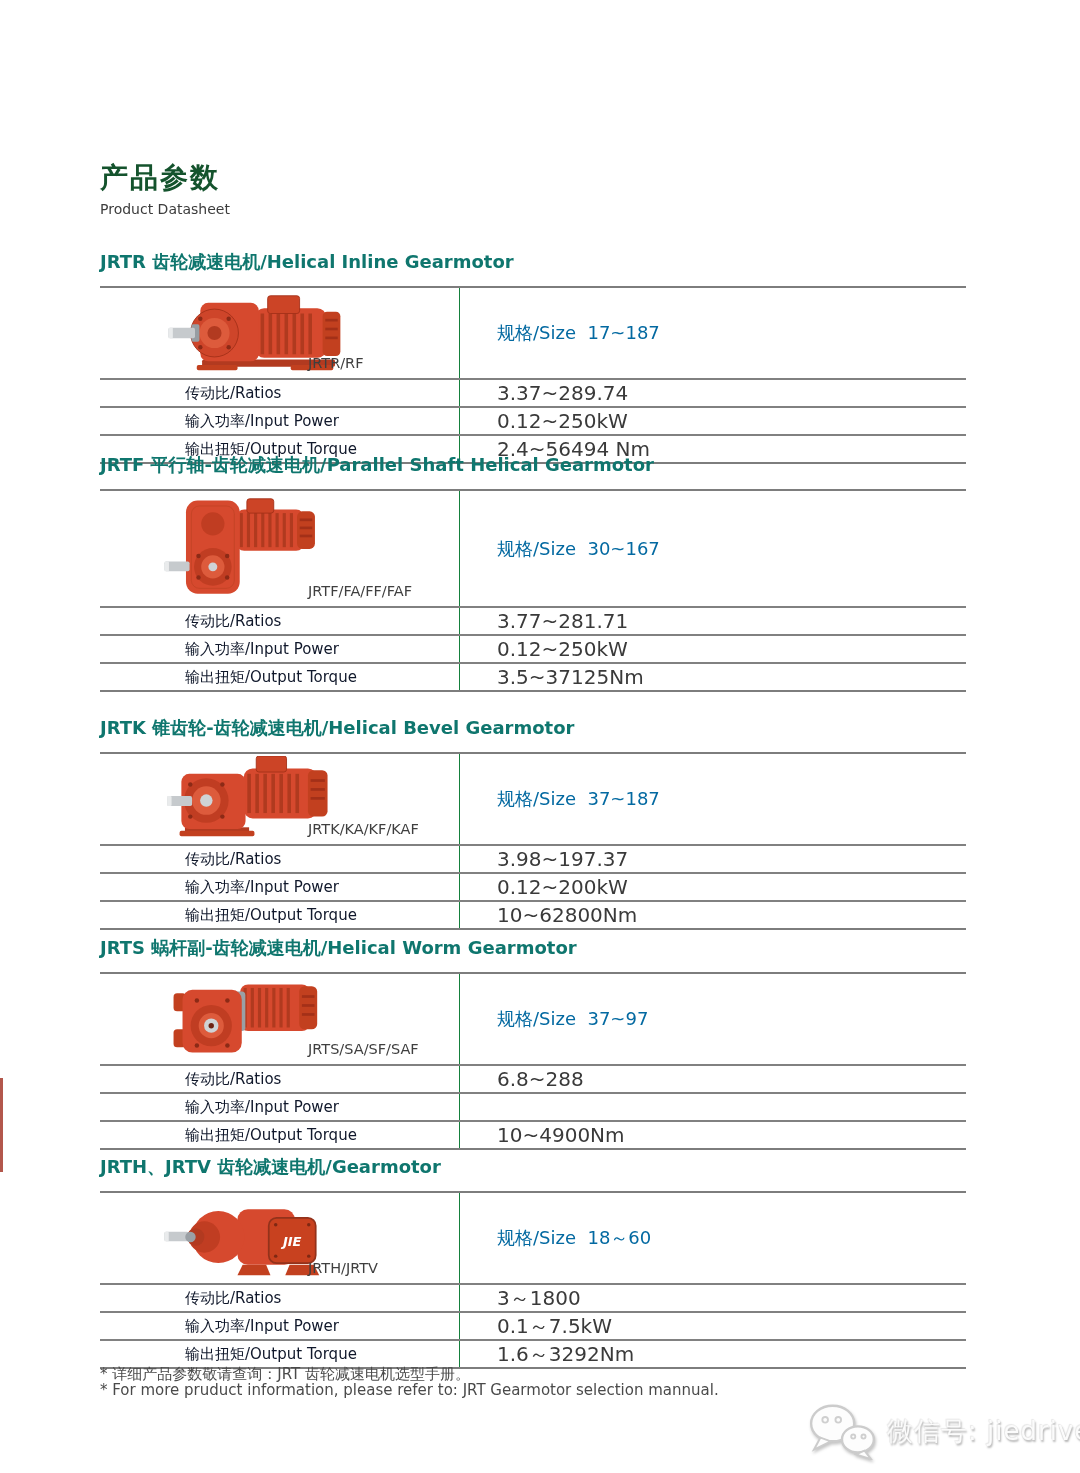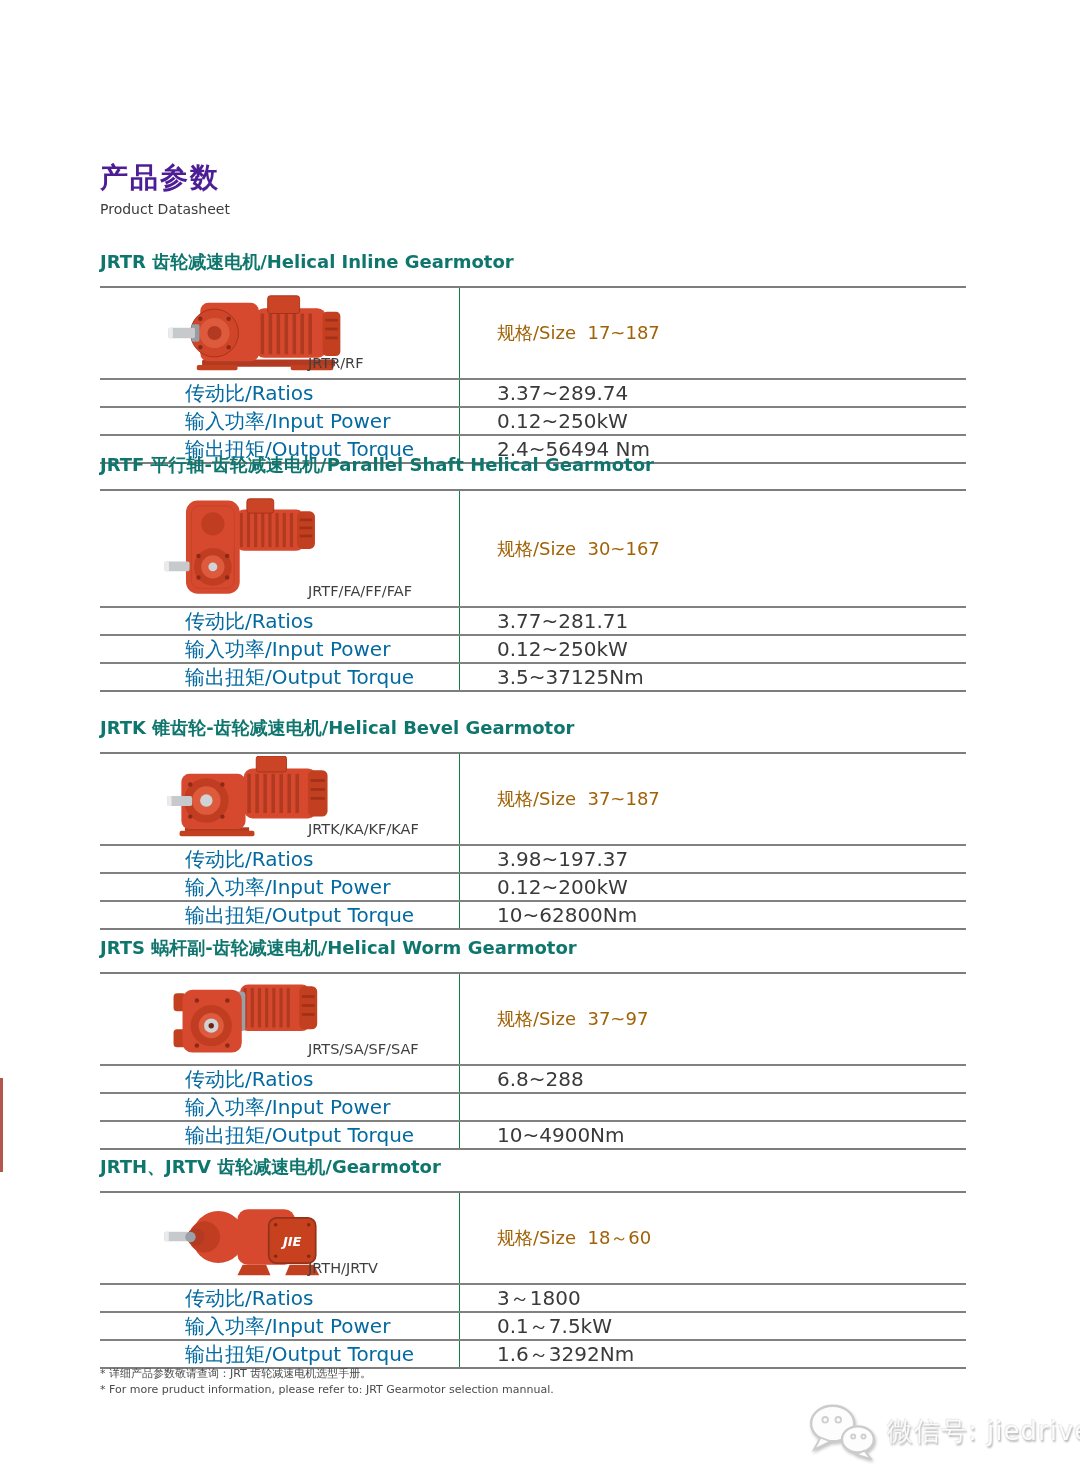--- a/index.html
+++ b/index.html
@@ -10,7 +10,7 @@
   .edge-mark{position:absolute;left:0;top:1078px;width:3px;height:94px;background:#b3574c;}
 
   .hdr{position:absolute;left:100px;top:162px;}
-  .hdr h1{margin:0;font-size:28px;line-height:32px;font-weight:bold;color:#4c1d95;letter-spacing:2px;}
+  .hdr h1{margin:0;font-size:28px;line-height:32px;font-weight:bold;color:#14532d;letter-spacing:2px;}
   .hdr .sub{margin-top:7px;font-size:14px;color:#3c3c3c;}
 
   section.product{position:absolute;left:100px;width:866px;}

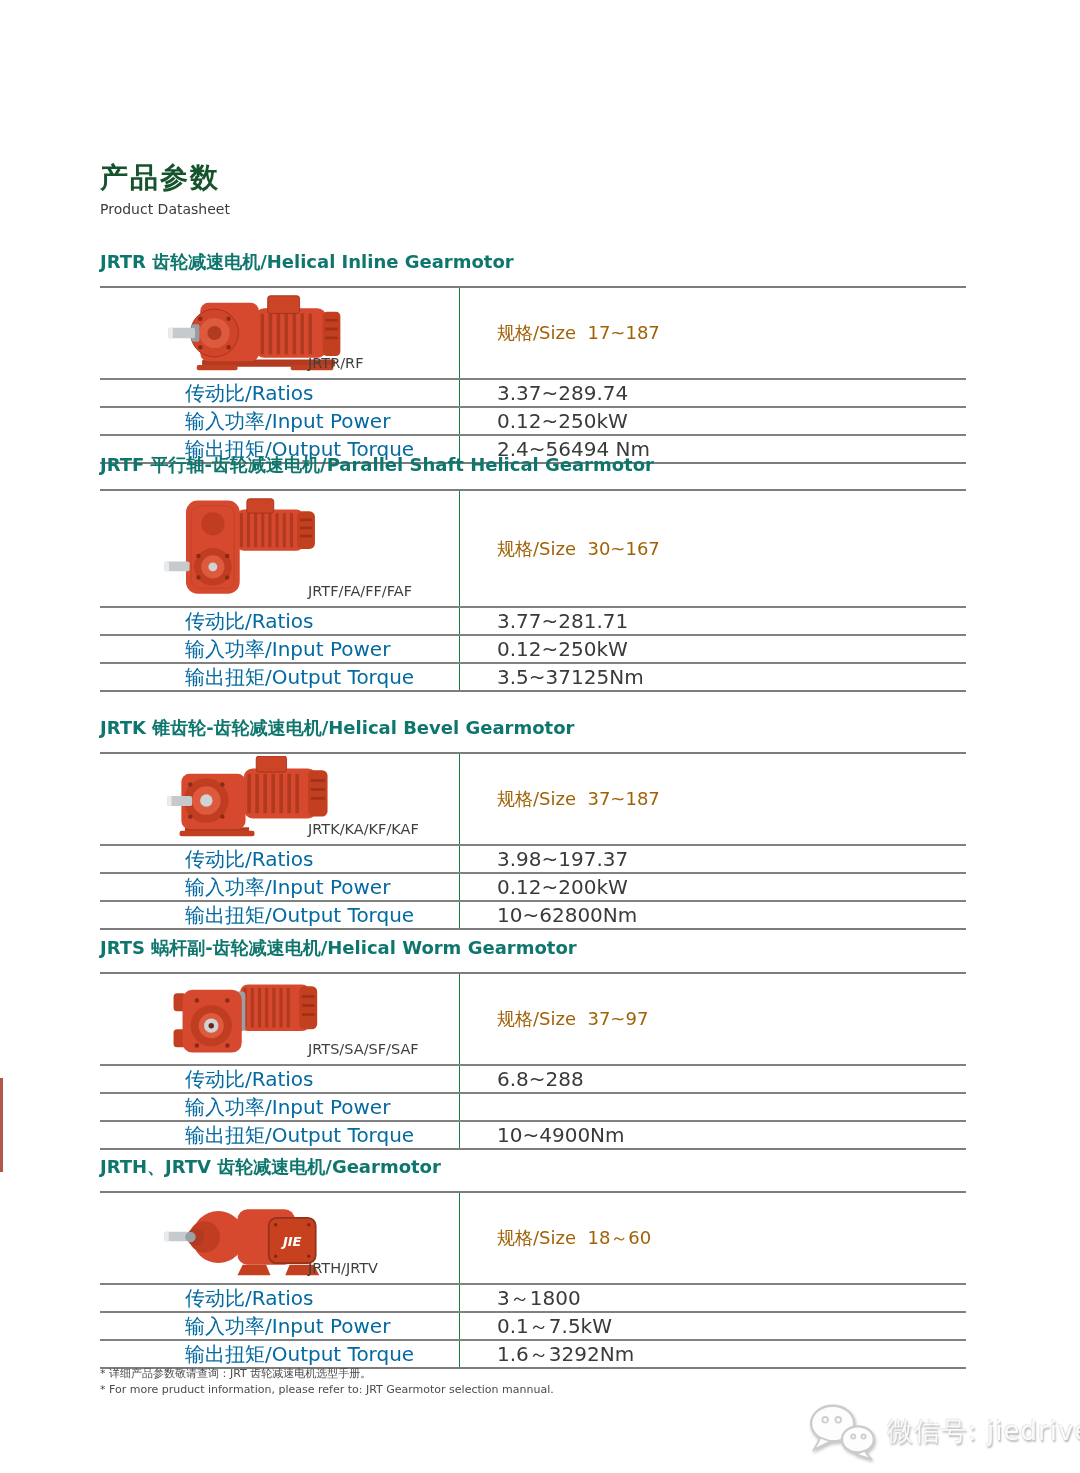--- a/index.html
+++ b/index.html
@@ -26,7 +26,7 @@
   .specrow{height:26px;}
   .specrow .cell-l{display:flex;align-items:center;padding-left:85px;font-size:20px;color:#0369a1;}
   .specrow .cell-r{font-size:20px;color:#3a3a3a;}
-  .size{font-size:18px;color:#a16207;white-space:pre;}
+  .size{font-size:18px;color:#0369a1;white-space:pre;}
   .model{position:absolute;left:208px;bottom:7px;font-size:14.5px;color:#3f3f3f;white-space:nowrap;}
   .photo{position:absolute;left:58px;bottom:6px;}
 

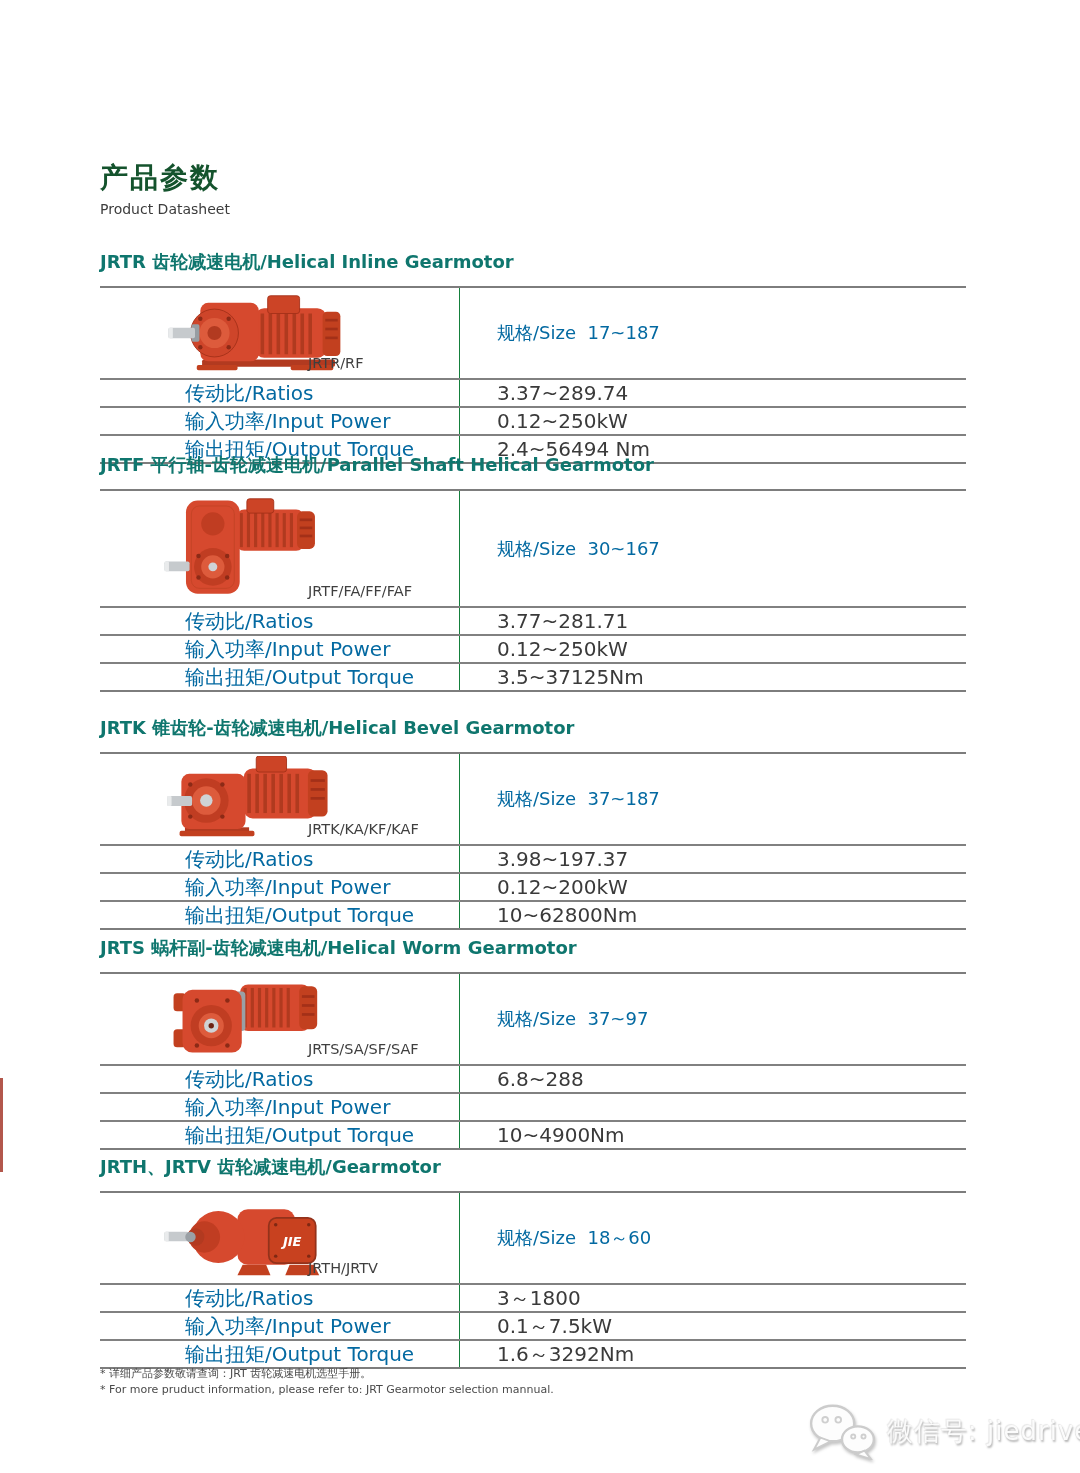--- a/index.html
+++ b/index.html
@@ -24,7 +24,7 @@
   .imgrow{height:90px;}
   .imgrow.tall{height:115px;}
   .specrow{height:26px;}
-  .specrow .cell-l{display:flex;align-items:center;padding-left:85px;font-size:20px;color:#0369a1;}
+  .specrow .cell-l{display:flex;align-items:center;padding-left:85px;font-size:15px;color:#0f172a;}
   .specrow .cell-r{font-size:20px;color:#3a3a3a;}
   .size{font-size:18px;color:#0369a1;white-space:pre;}
   .model{position:absolute;left:208px;bottom:7px;font-size:14.5px;color:#3f3f3f;white-space:nowrap;}

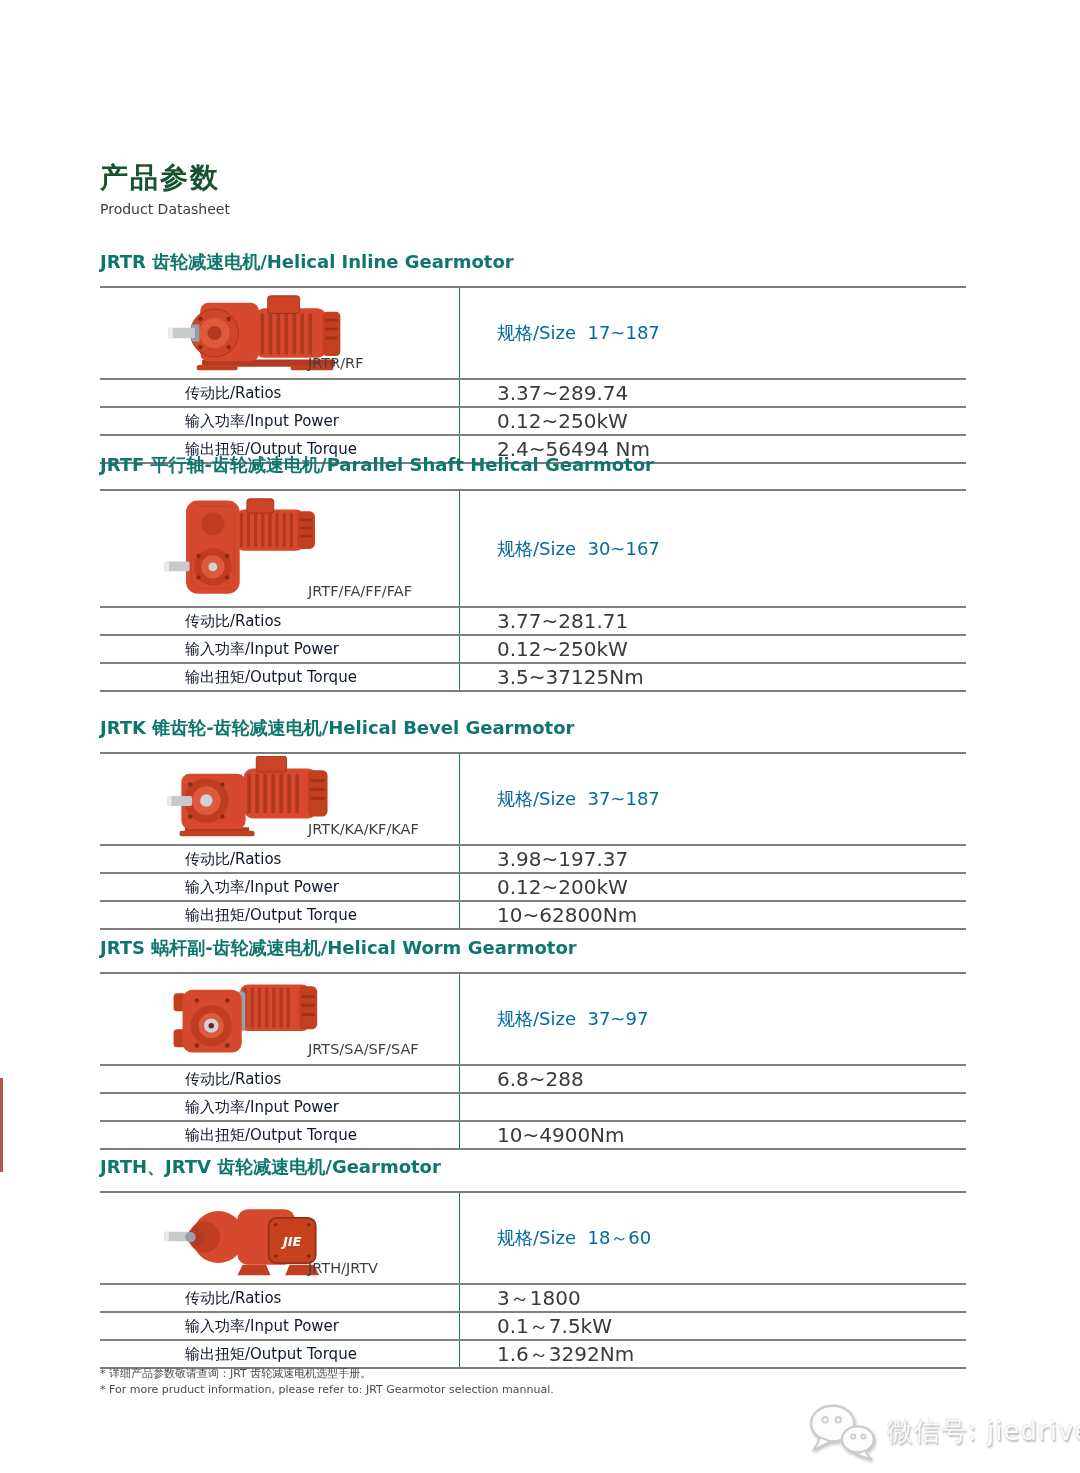--- a/index.html
+++ b/index.html
@@ -30,7 +30,7 @@
   .model{position:absolute;left:208px;bottom:7px;font-size:14.5px;color:#3f3f3f;white-space:nowrap;}
   .photo{position:absolute;left:58px;bottom:6px;}
 
-  .footnotes{position:absolute;left:100px;top:1366px;font-size:11px;line-height:16px;color:#4a4a4a;}
+  .footnotes{position:absolute;left:100px;top:1366px;font-size:15px;line-height:16px;color:#4a4a4a;}
 
   .watermark{position:absolute;left:806px;top:1402px;display:flex;align-items:center;gap:9px;}
   .watermark svg{filter:drop-shadow(1px 2px 1.5px #c4c4c4);}

